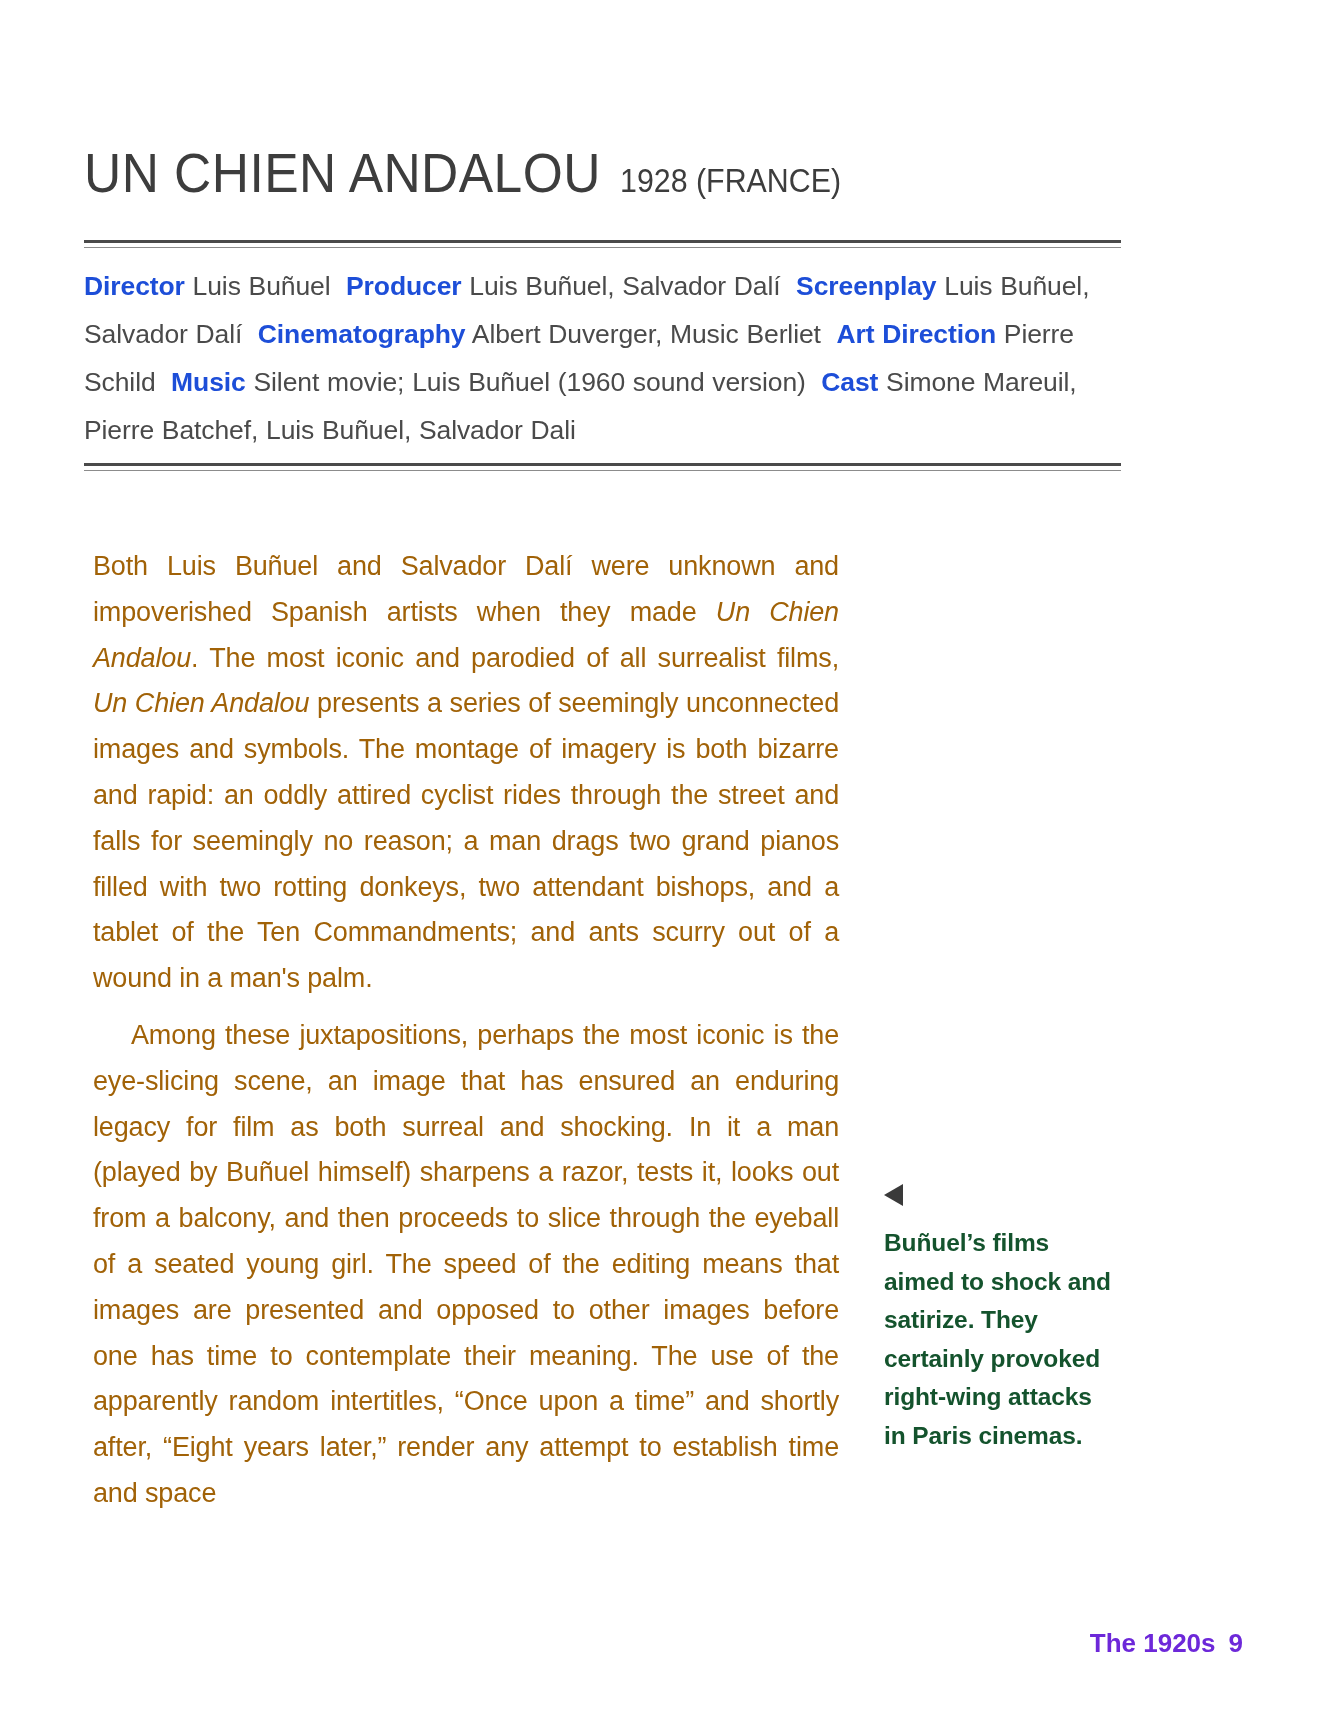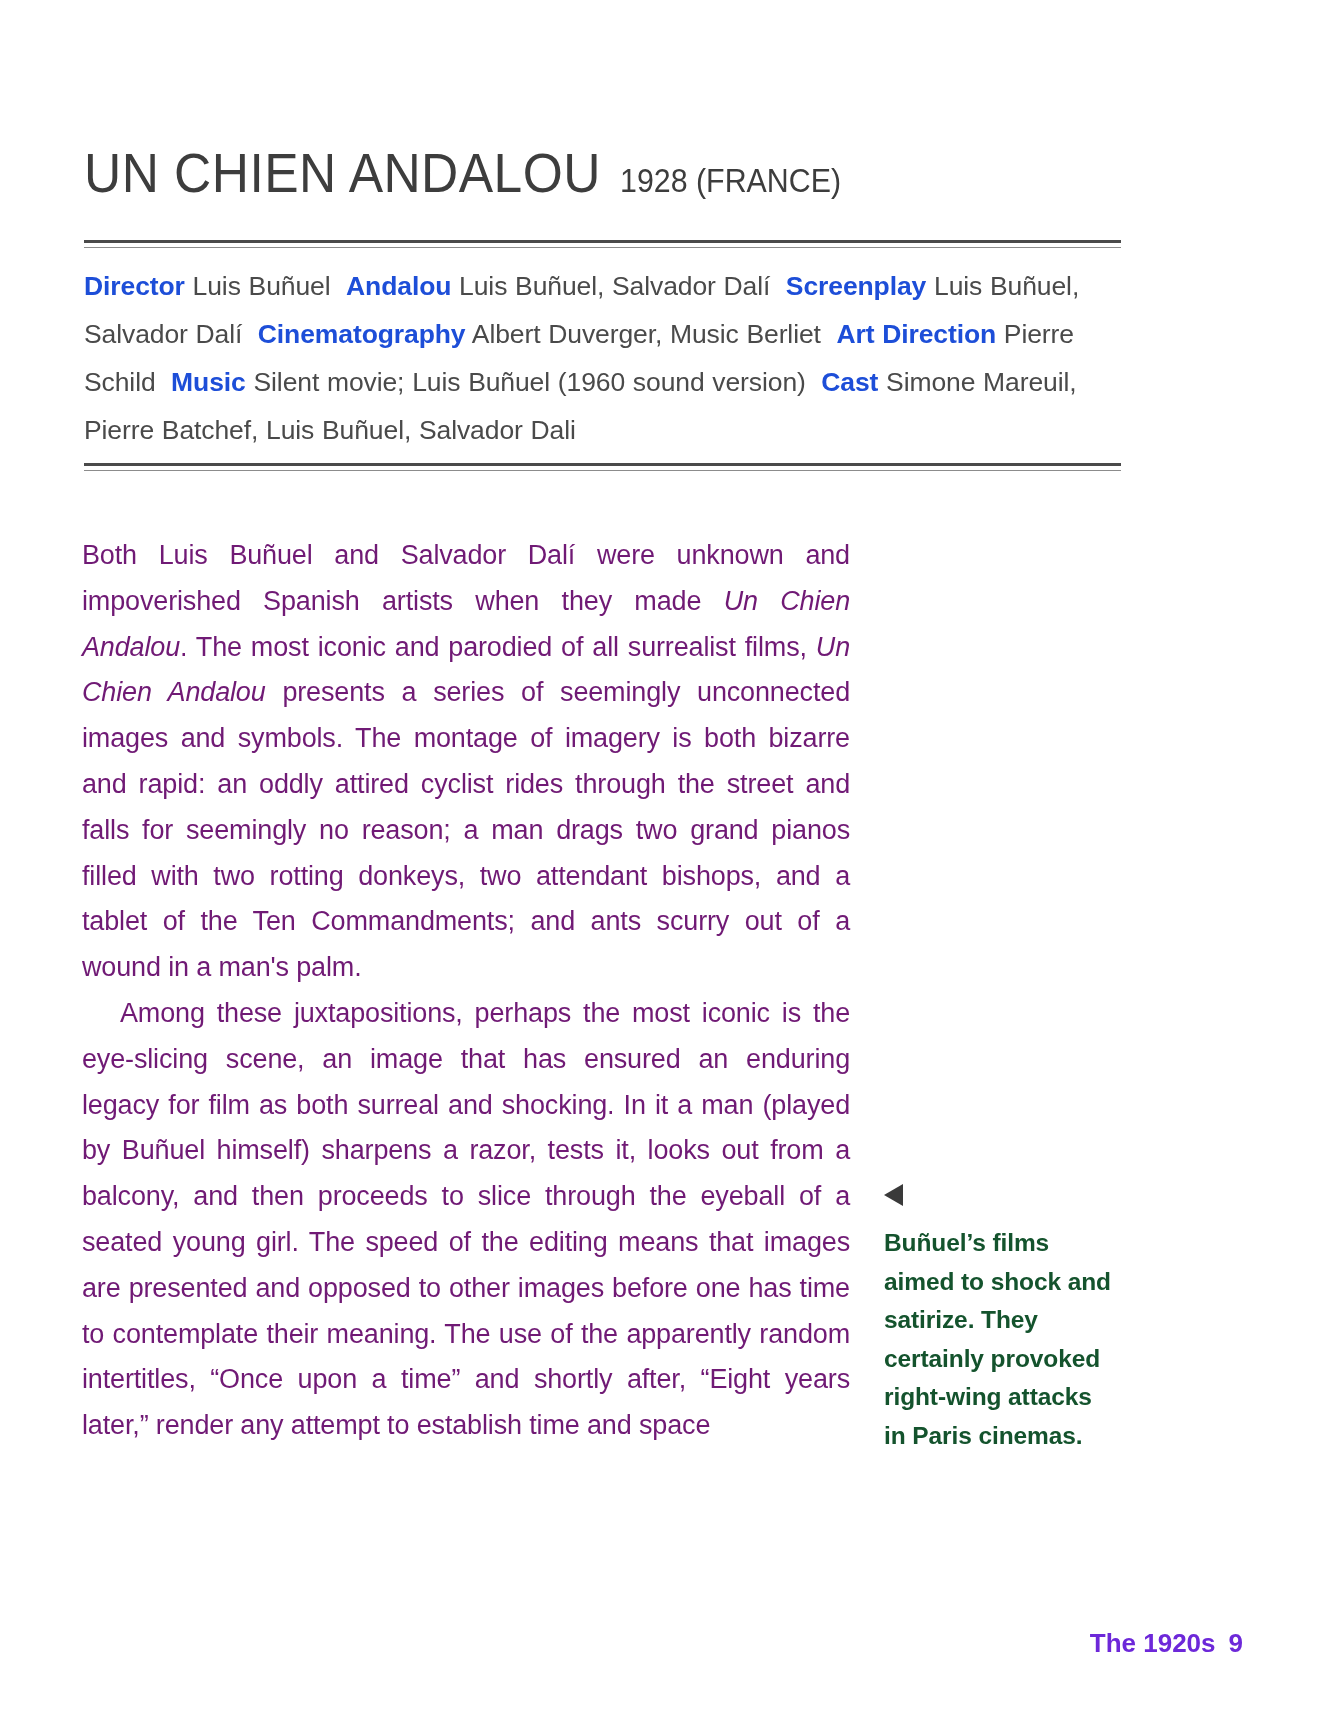--- a/index.html
+++ b/index.html
@@ -154,7 +154,7 @@
   <div class="credits">
     <b>Director</b>
     <span>Luis Buñuel</span>&nbsp;
-    <b>Andalou</b>
+    <b>Producer</b>
     <span>Luis Buñuel, Salvador Dalí</span>&nbsp;
     <b>Screenplay</b>
     <span>Luis Buñuel, Salvador Dalí</span>&nbsp;

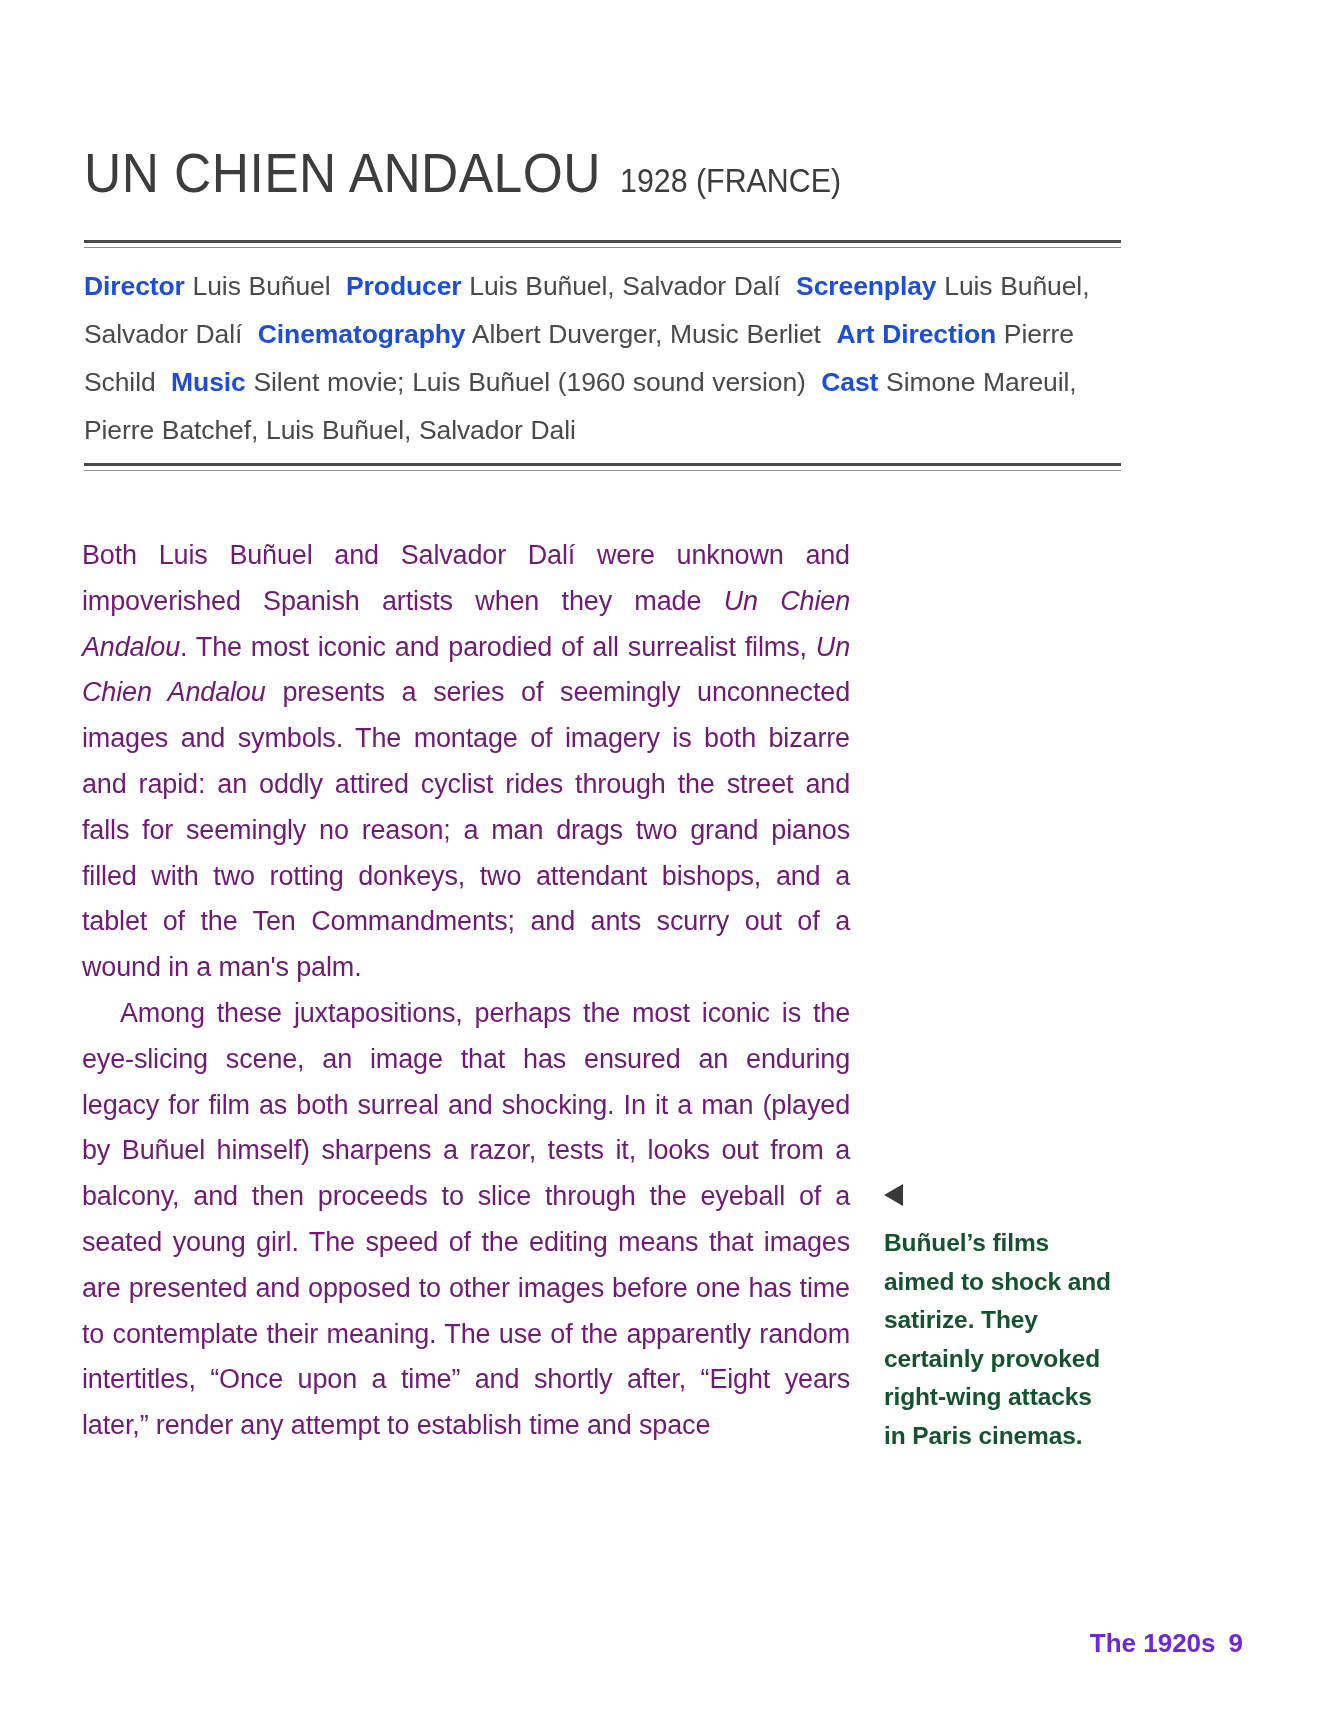--- a/index.html
+++ b/index.html
@@ -94,10 +94,10 @@
   .para {
     font-size: 27px;
     line-height: 45.8px;
-    color: #701a75;
+    color: #a16207;
     text-align: justify;
     text-justify: inter-word;
-    margin: 0;
+    margin: 11px;
     letter-spacing: -0.15px;
   }
   .para.indent { text-indent: 38px; }

